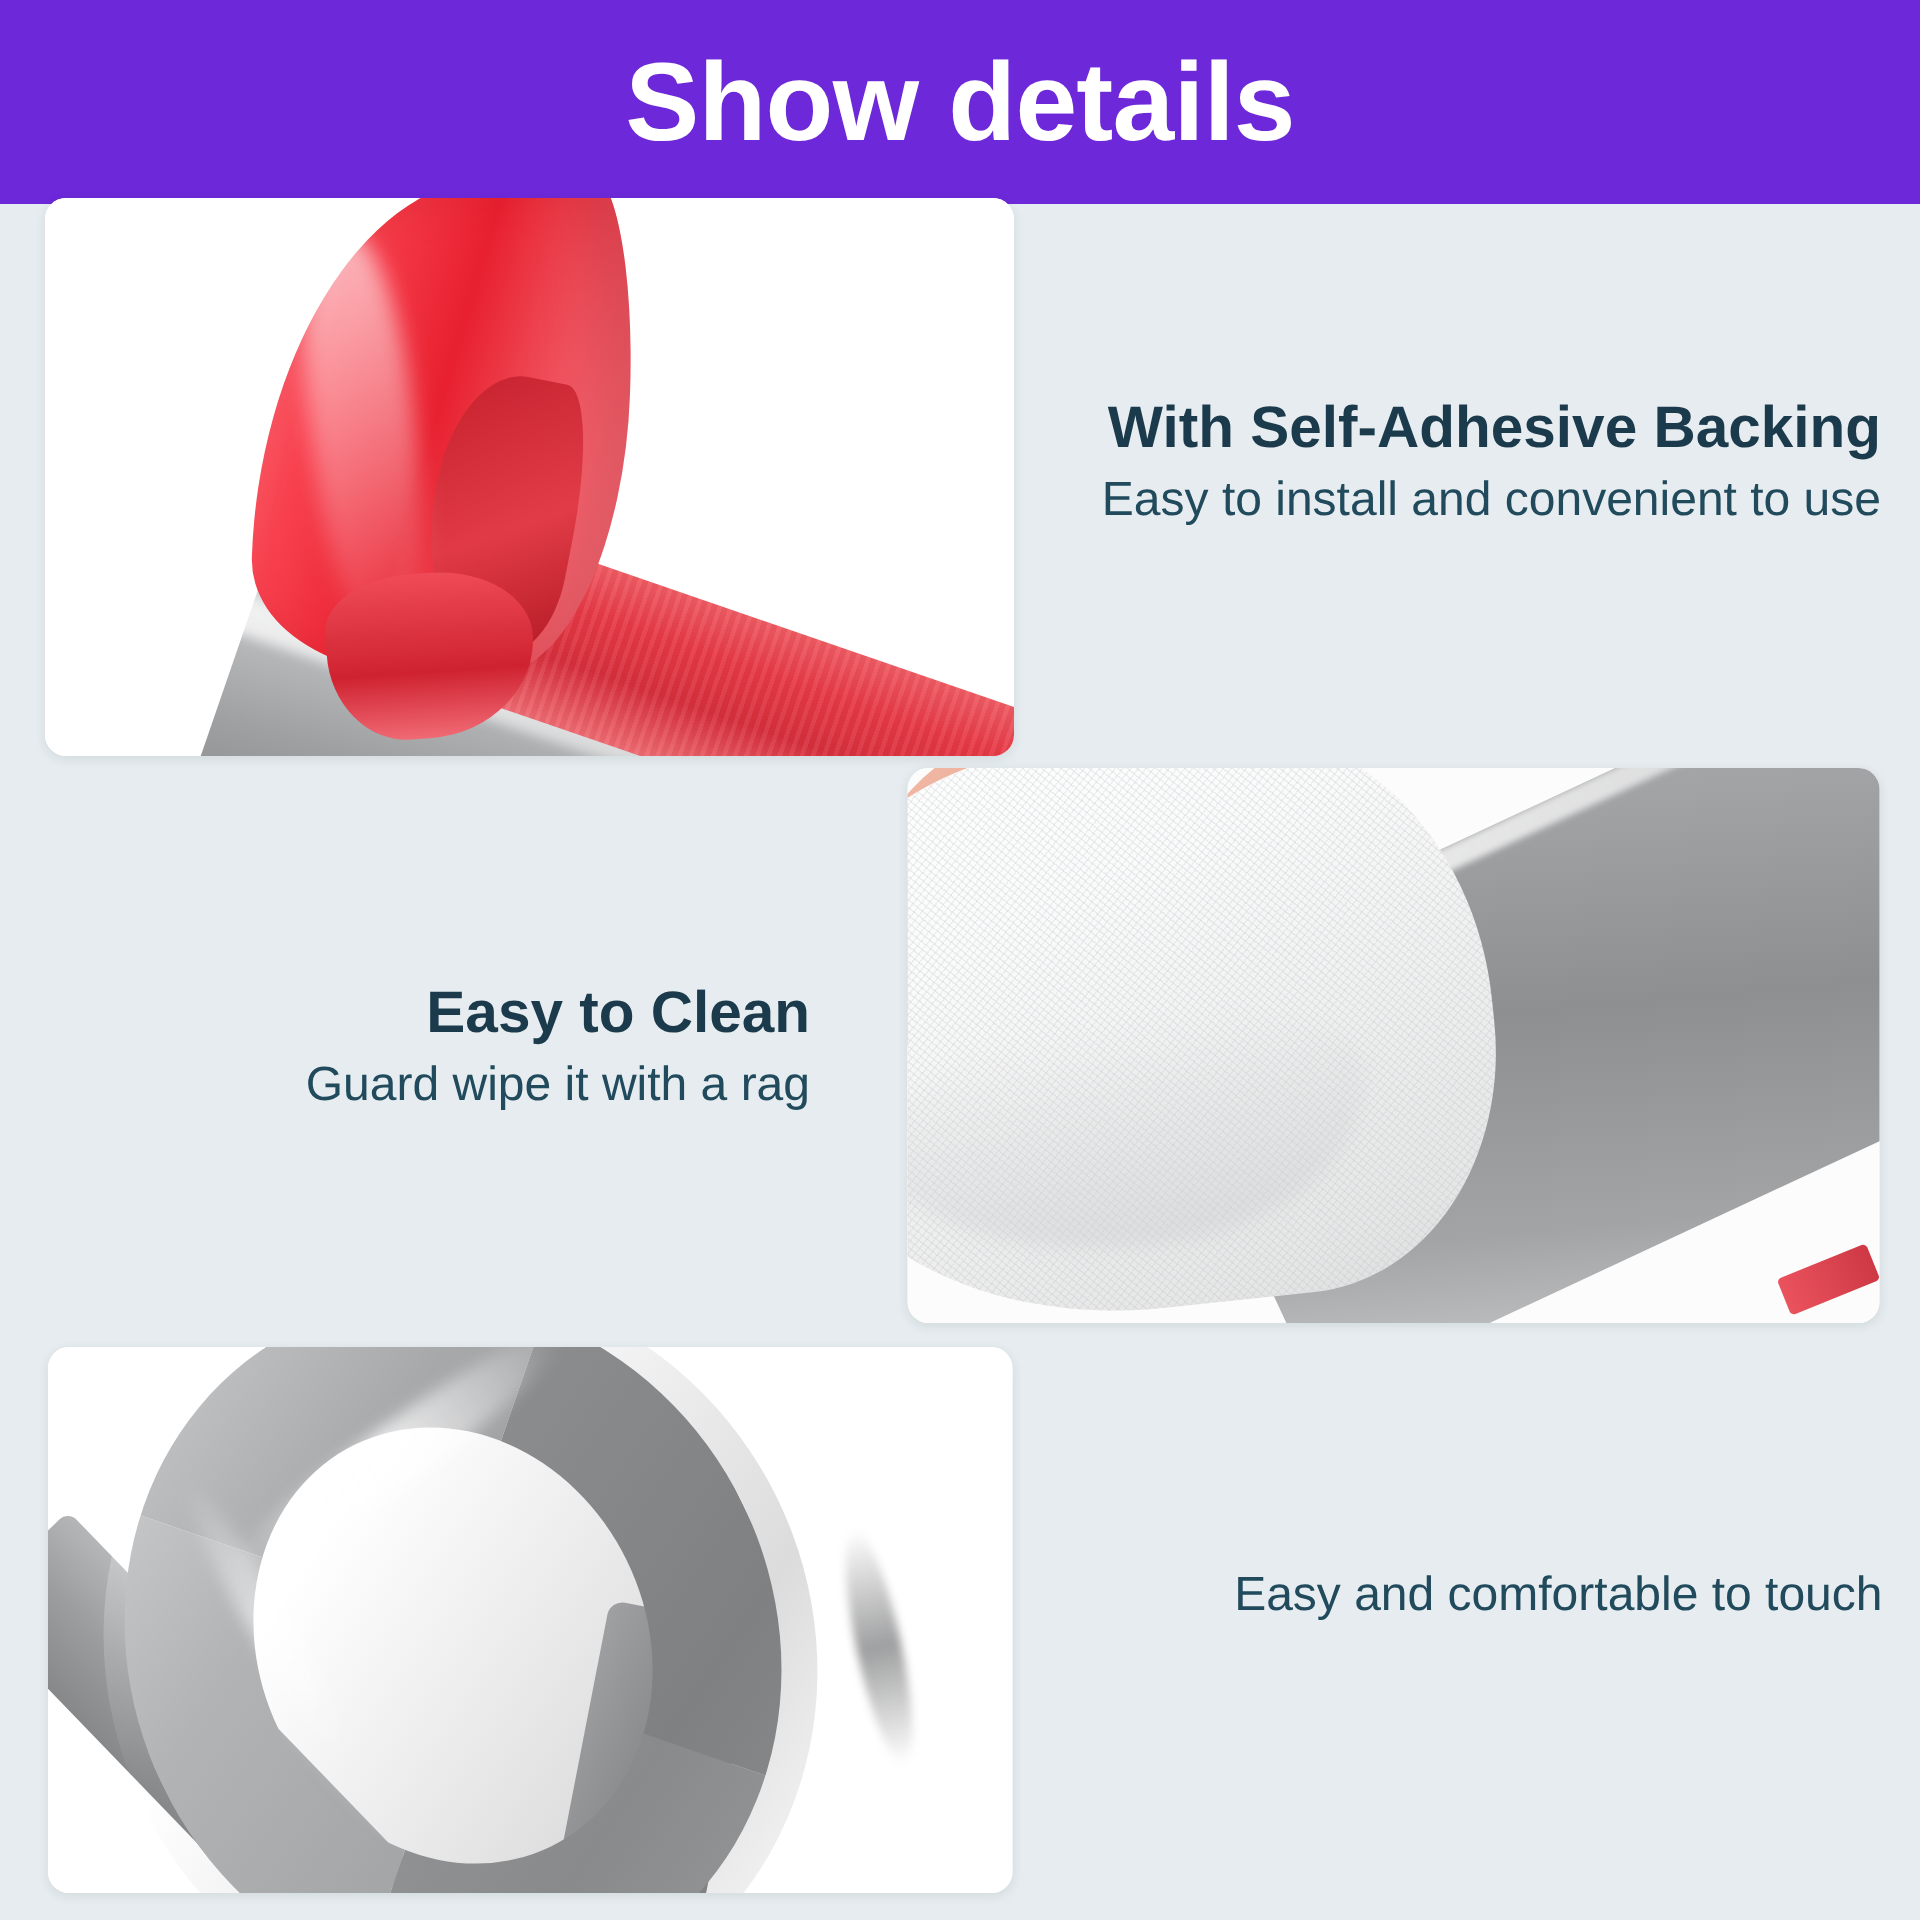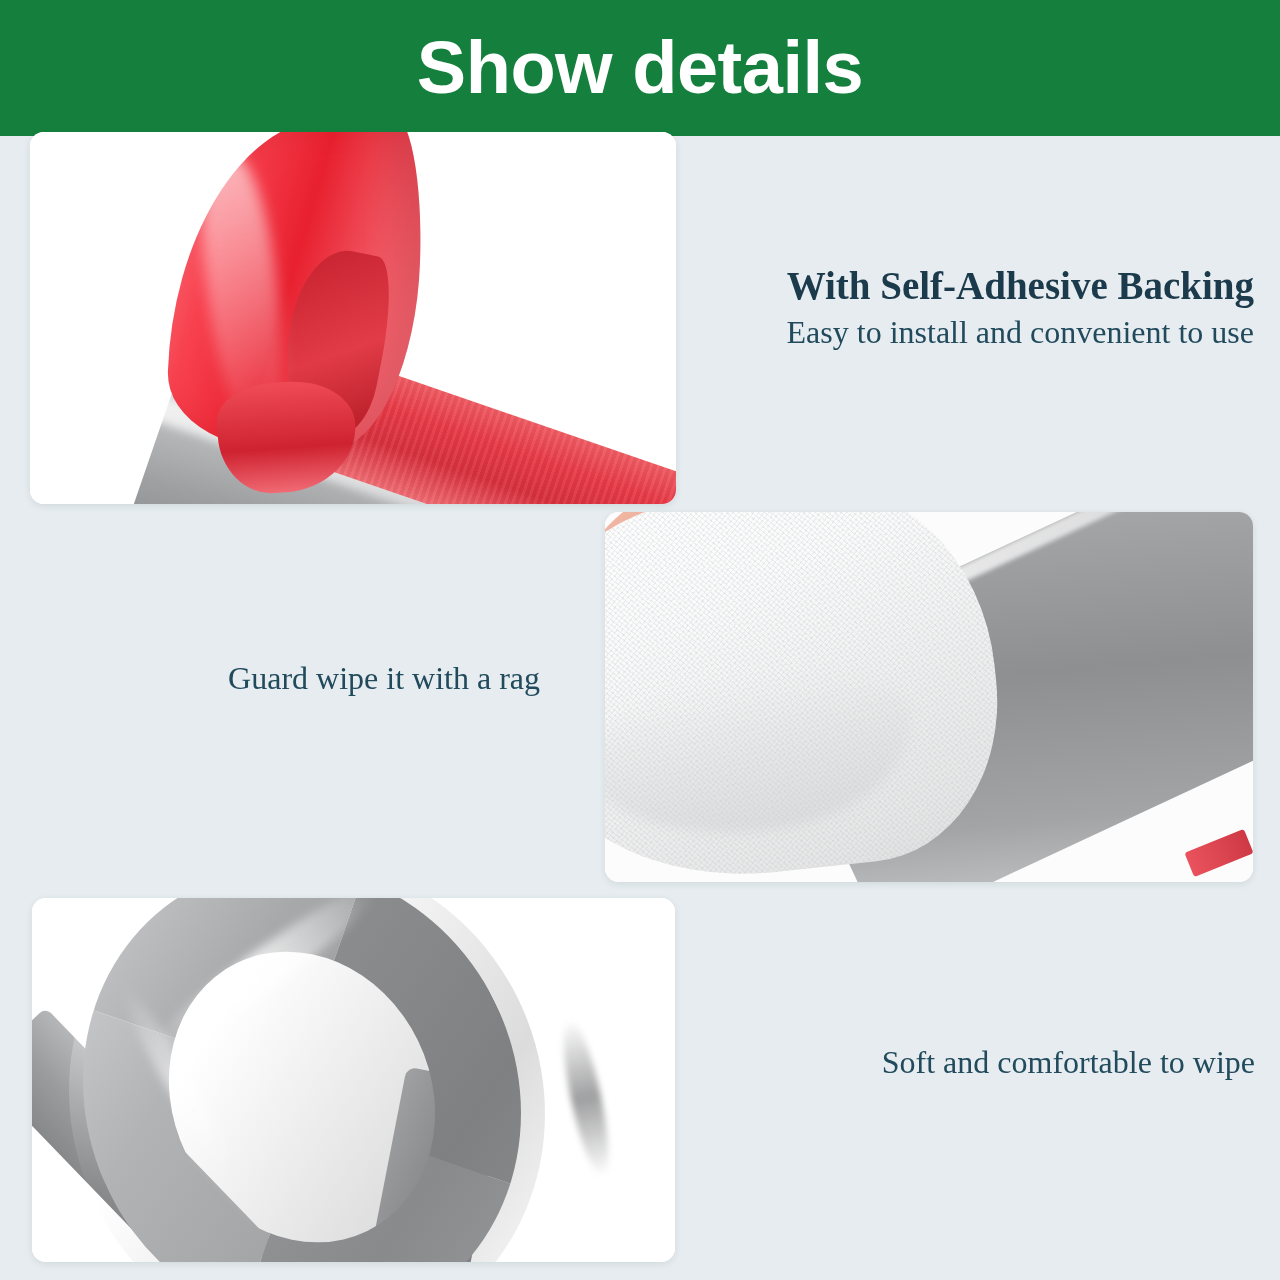--- a/index.html
+++ b/index.html
@@ -22,7 +22,7 @@
     left: 0; top: 0;
     width: 1280px;
     height: 136px;
-    background: #15803d;
+    background: #6d28d9;
     display: flex;
     align-items: center;
     justify-content: center;

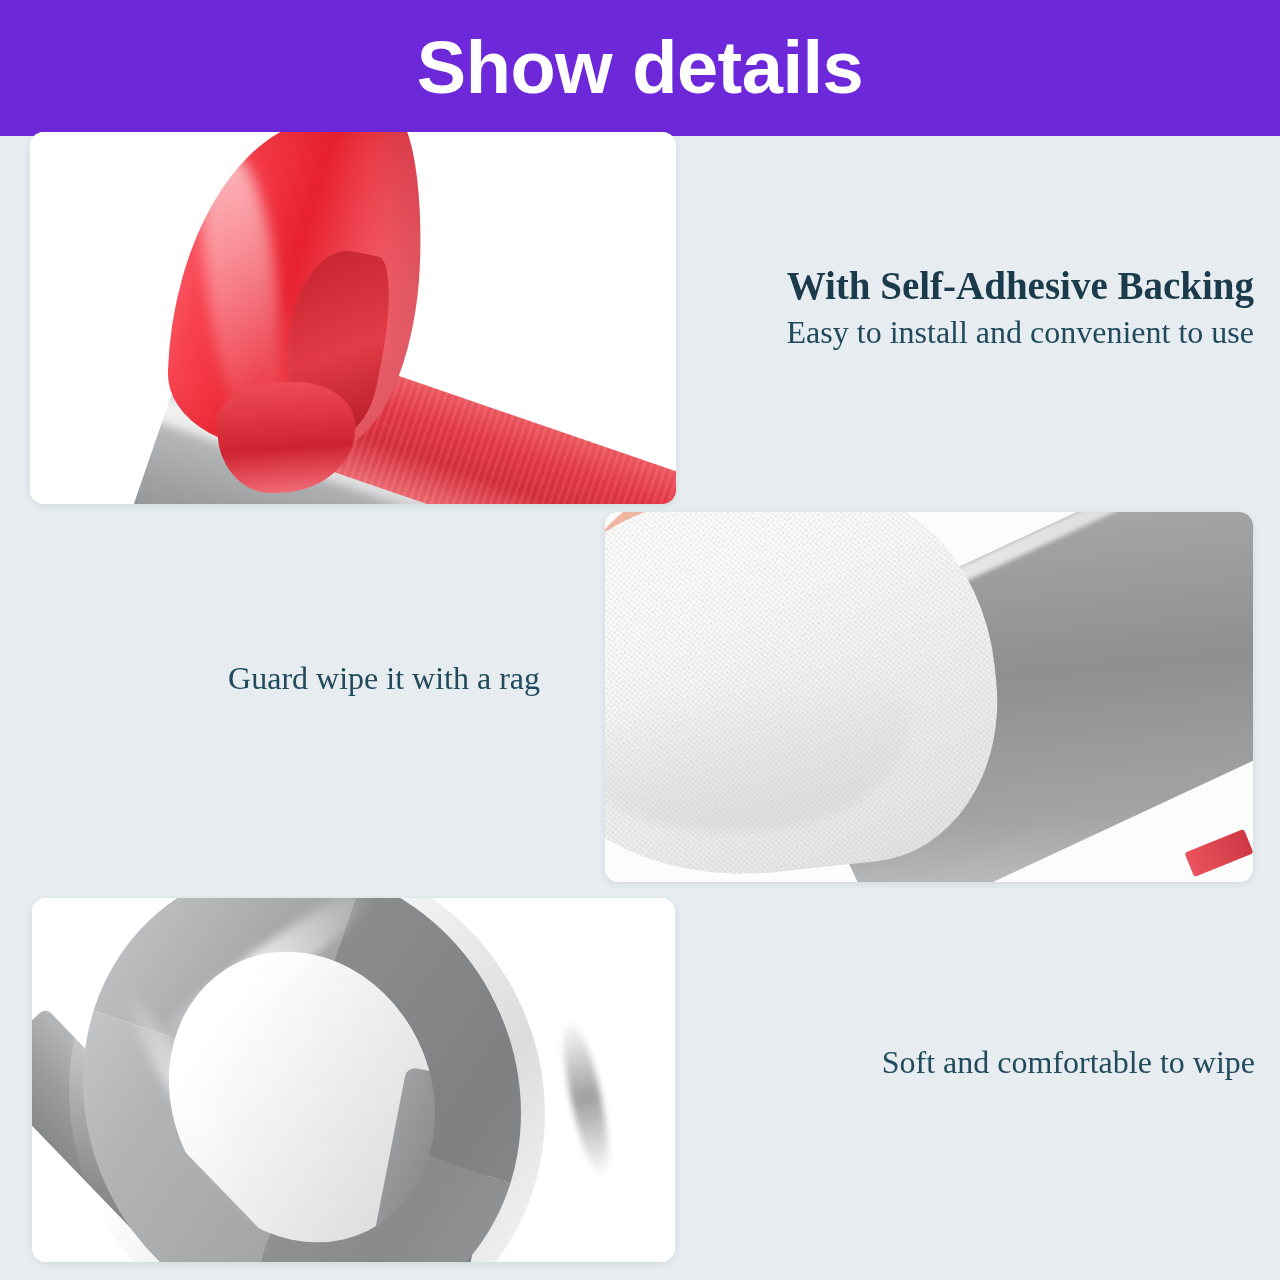--- a/index.html
+++ b/index.html
@@ -65,7 +65,7 @@
     color: #214a5c;
     margin-top: 4px;
   }
-  .align-right { text-align: right; font-family: Liberation Serif, serif; }
+  .align-right { text-align: right; }
 
   
   #panel-adhesive { left: 30px; top: 132px; width: 646px; height: 372px; }

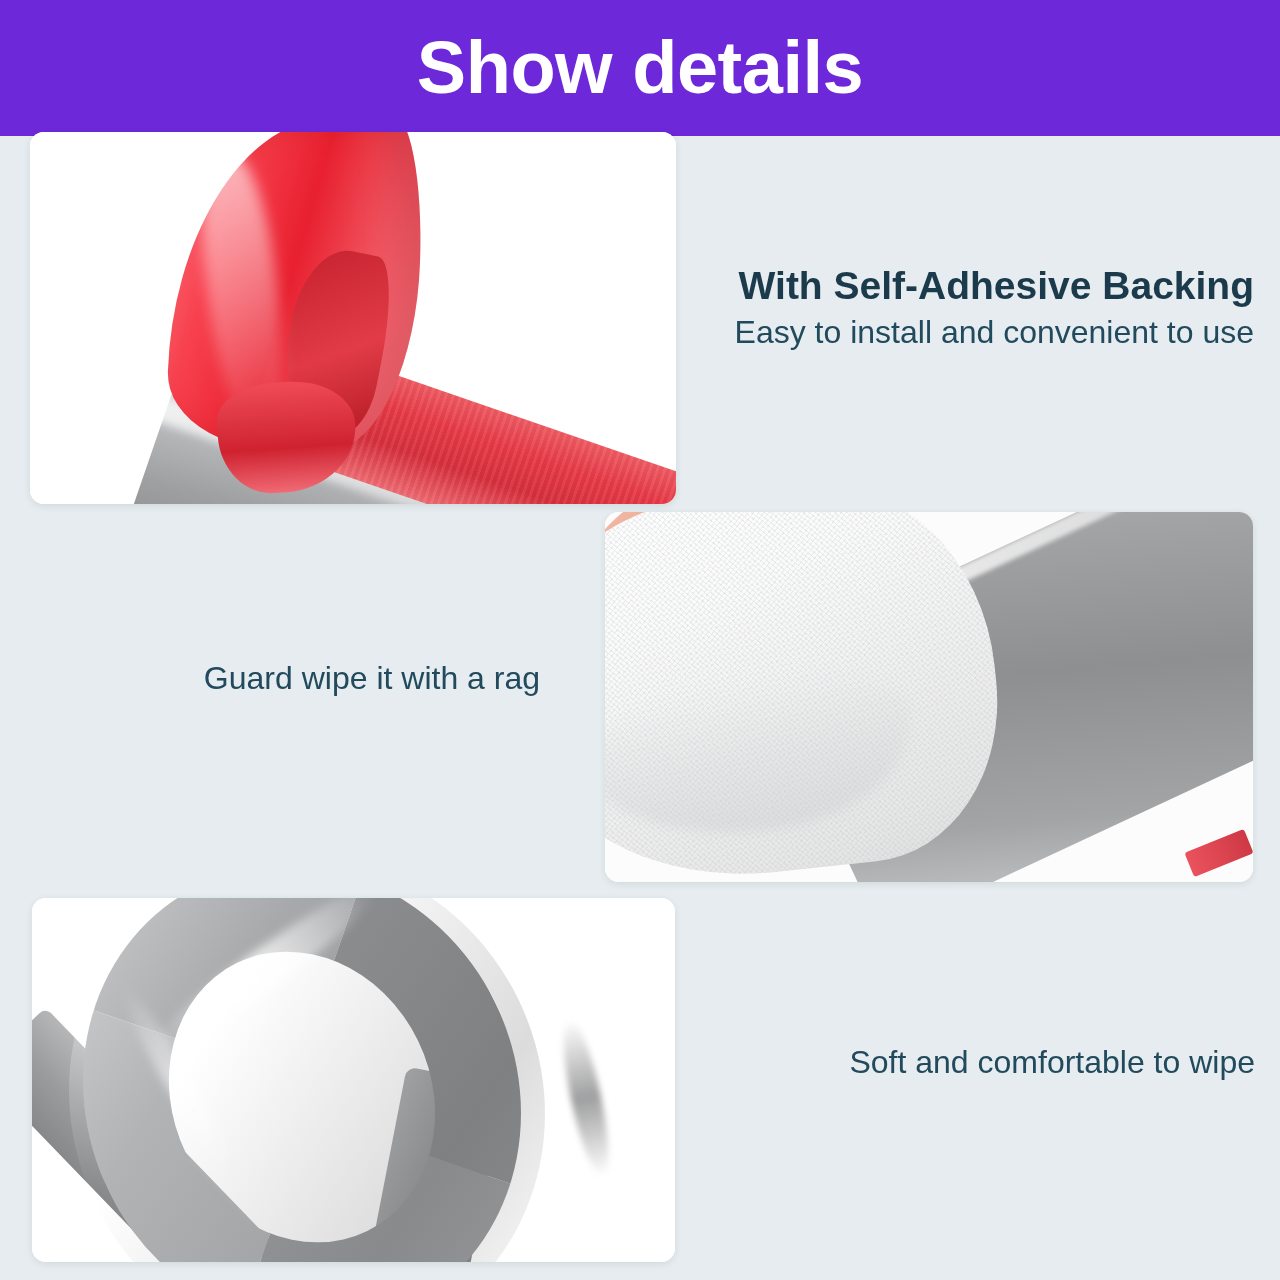--- a/index.html
+++ b/index.html
@@ -350,6 +350,7 @@
 </div>
 
 <div class="text-block align-right" id="text-clean">
+  <div class="feature-title">Easy to Clean</div>
   <div class="feature-sub">Guard wipe it with a rag</div>
 </div>
 

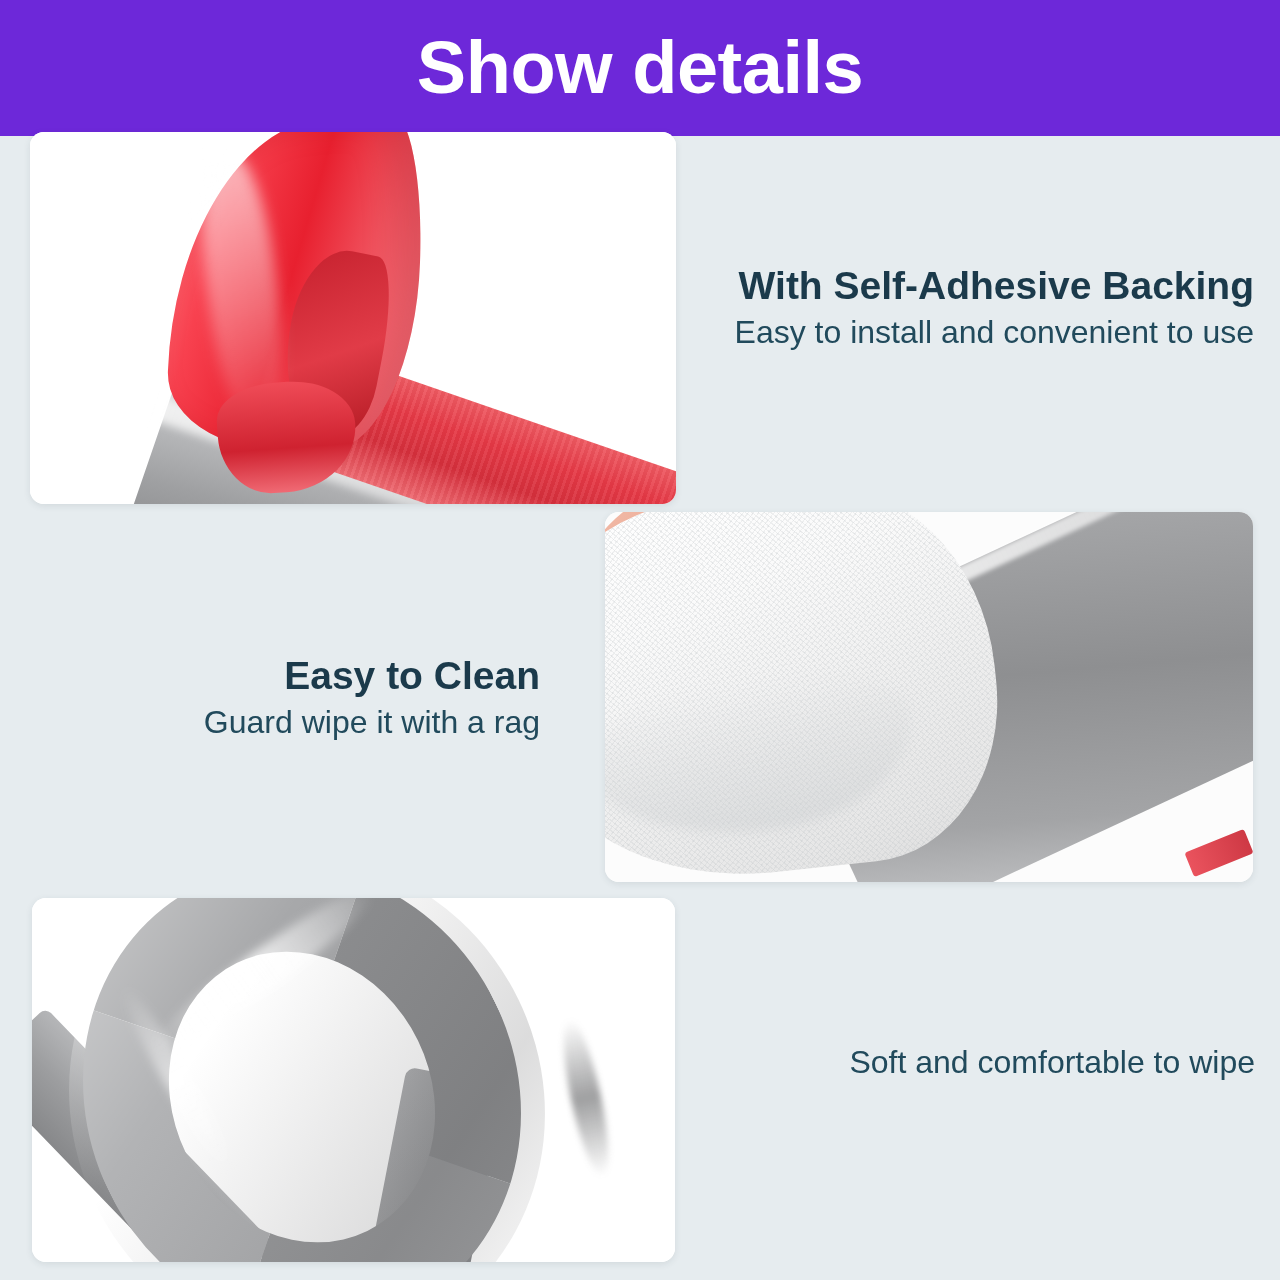--- a/index.html
+++ b/index.html
@@ -366,7 +366,7 @@
 </div>
 
 <div class="text-block align-right" id="text-flex">
-  <div class="feature-sub">Soft and comfortable to wipe</div>
+  <div class="feature-sub">Easy and comfortable to touch</div>
 </div>
 
 </body></html>

